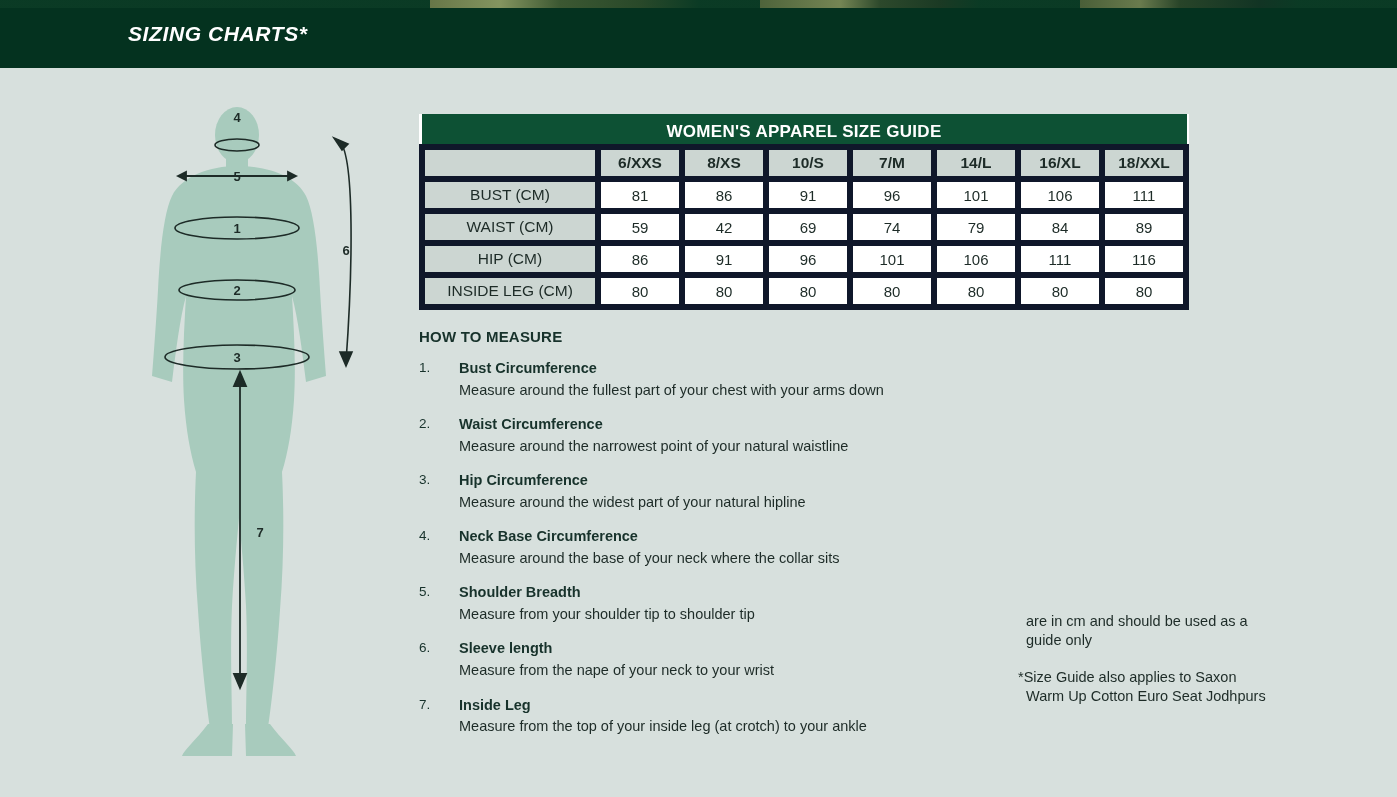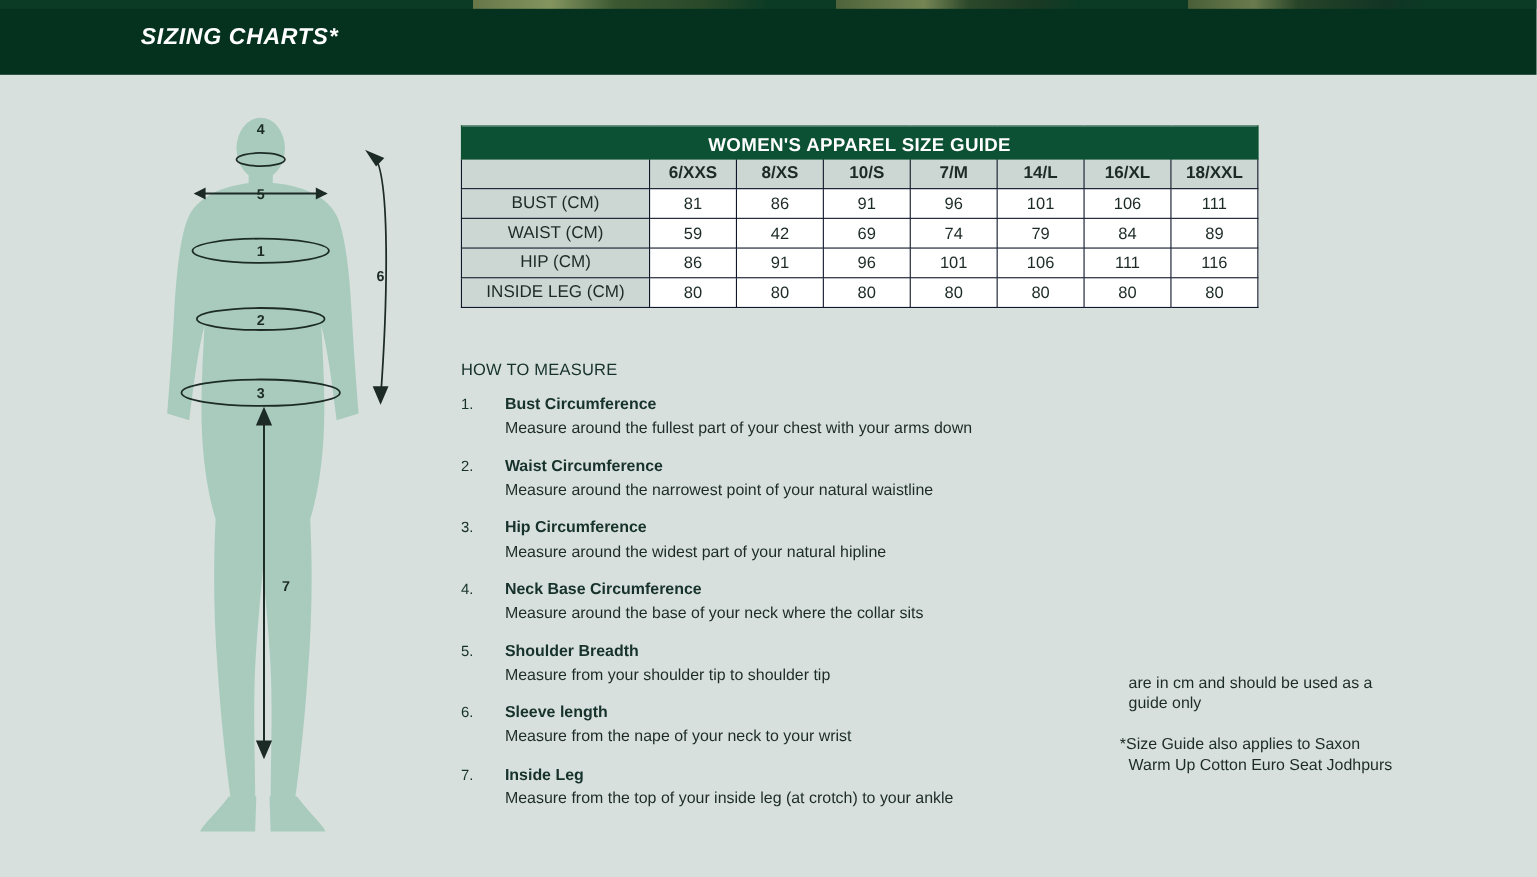--- a/index.html
+++ b/index.html
@@ -74,7 +74,7 @@
     font-size: 15px;
   }
   .size-table th, .size-table td {
-    border: 1px solid #0f172a;
+    border: 6px solid #0f172a;
     text-align: center;
     padding: 4px 6px;
     font-weight: normal;

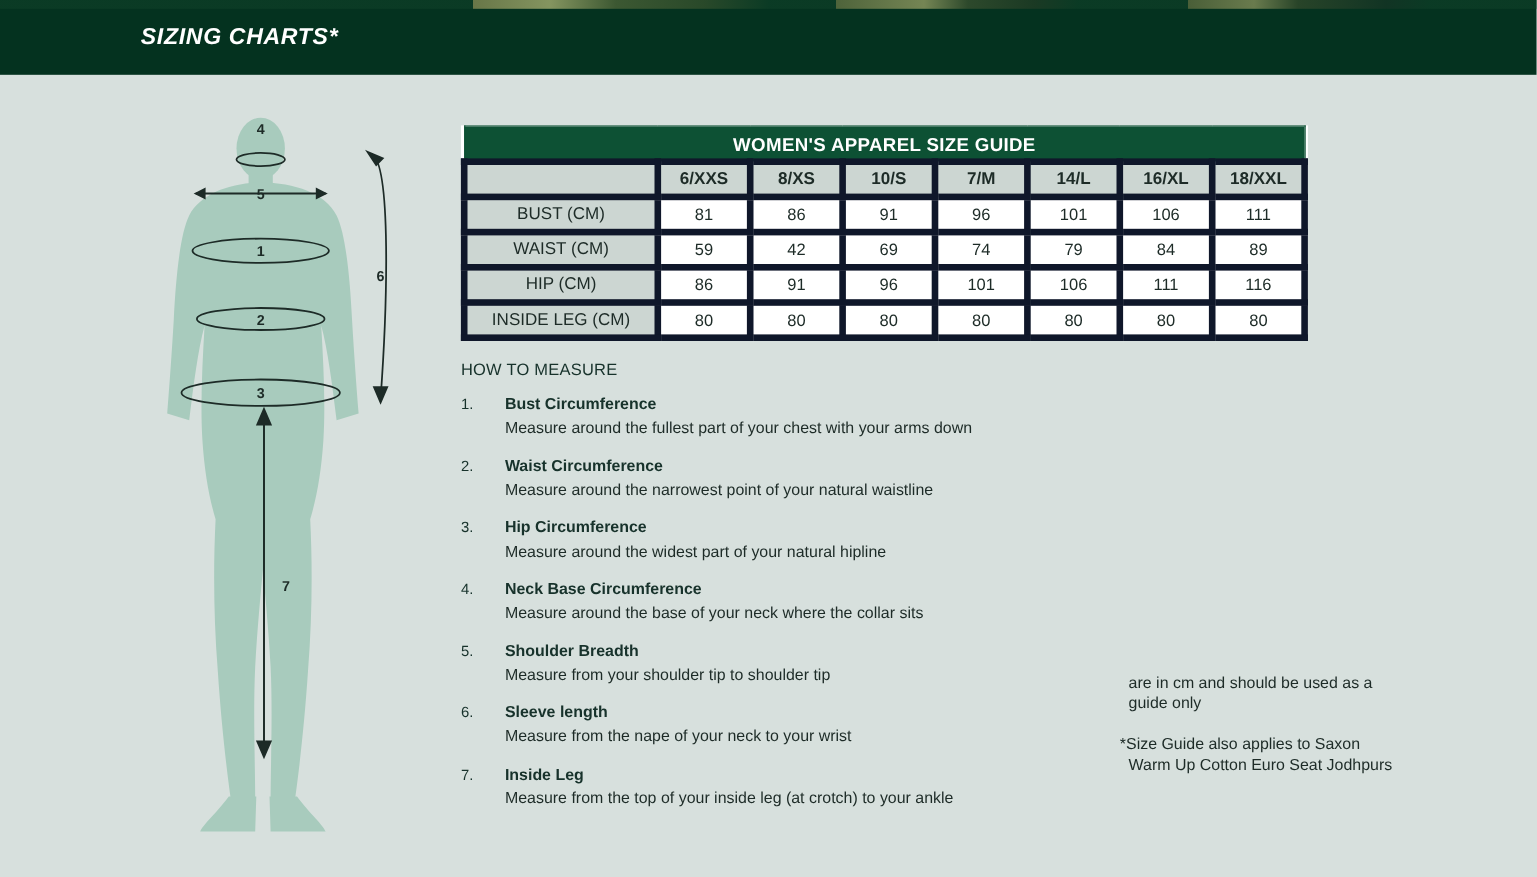--- a/index.html
+++ b/index.html
@@ -119,7 +119,7 @@
   }
   .howto-title {
     font-size: 15px;
-    font-weight: normal;
+    font-weight: bold;
     color: #17322b;
     margin-bottom: 14px;
     letter-spacing: 0.2px;

